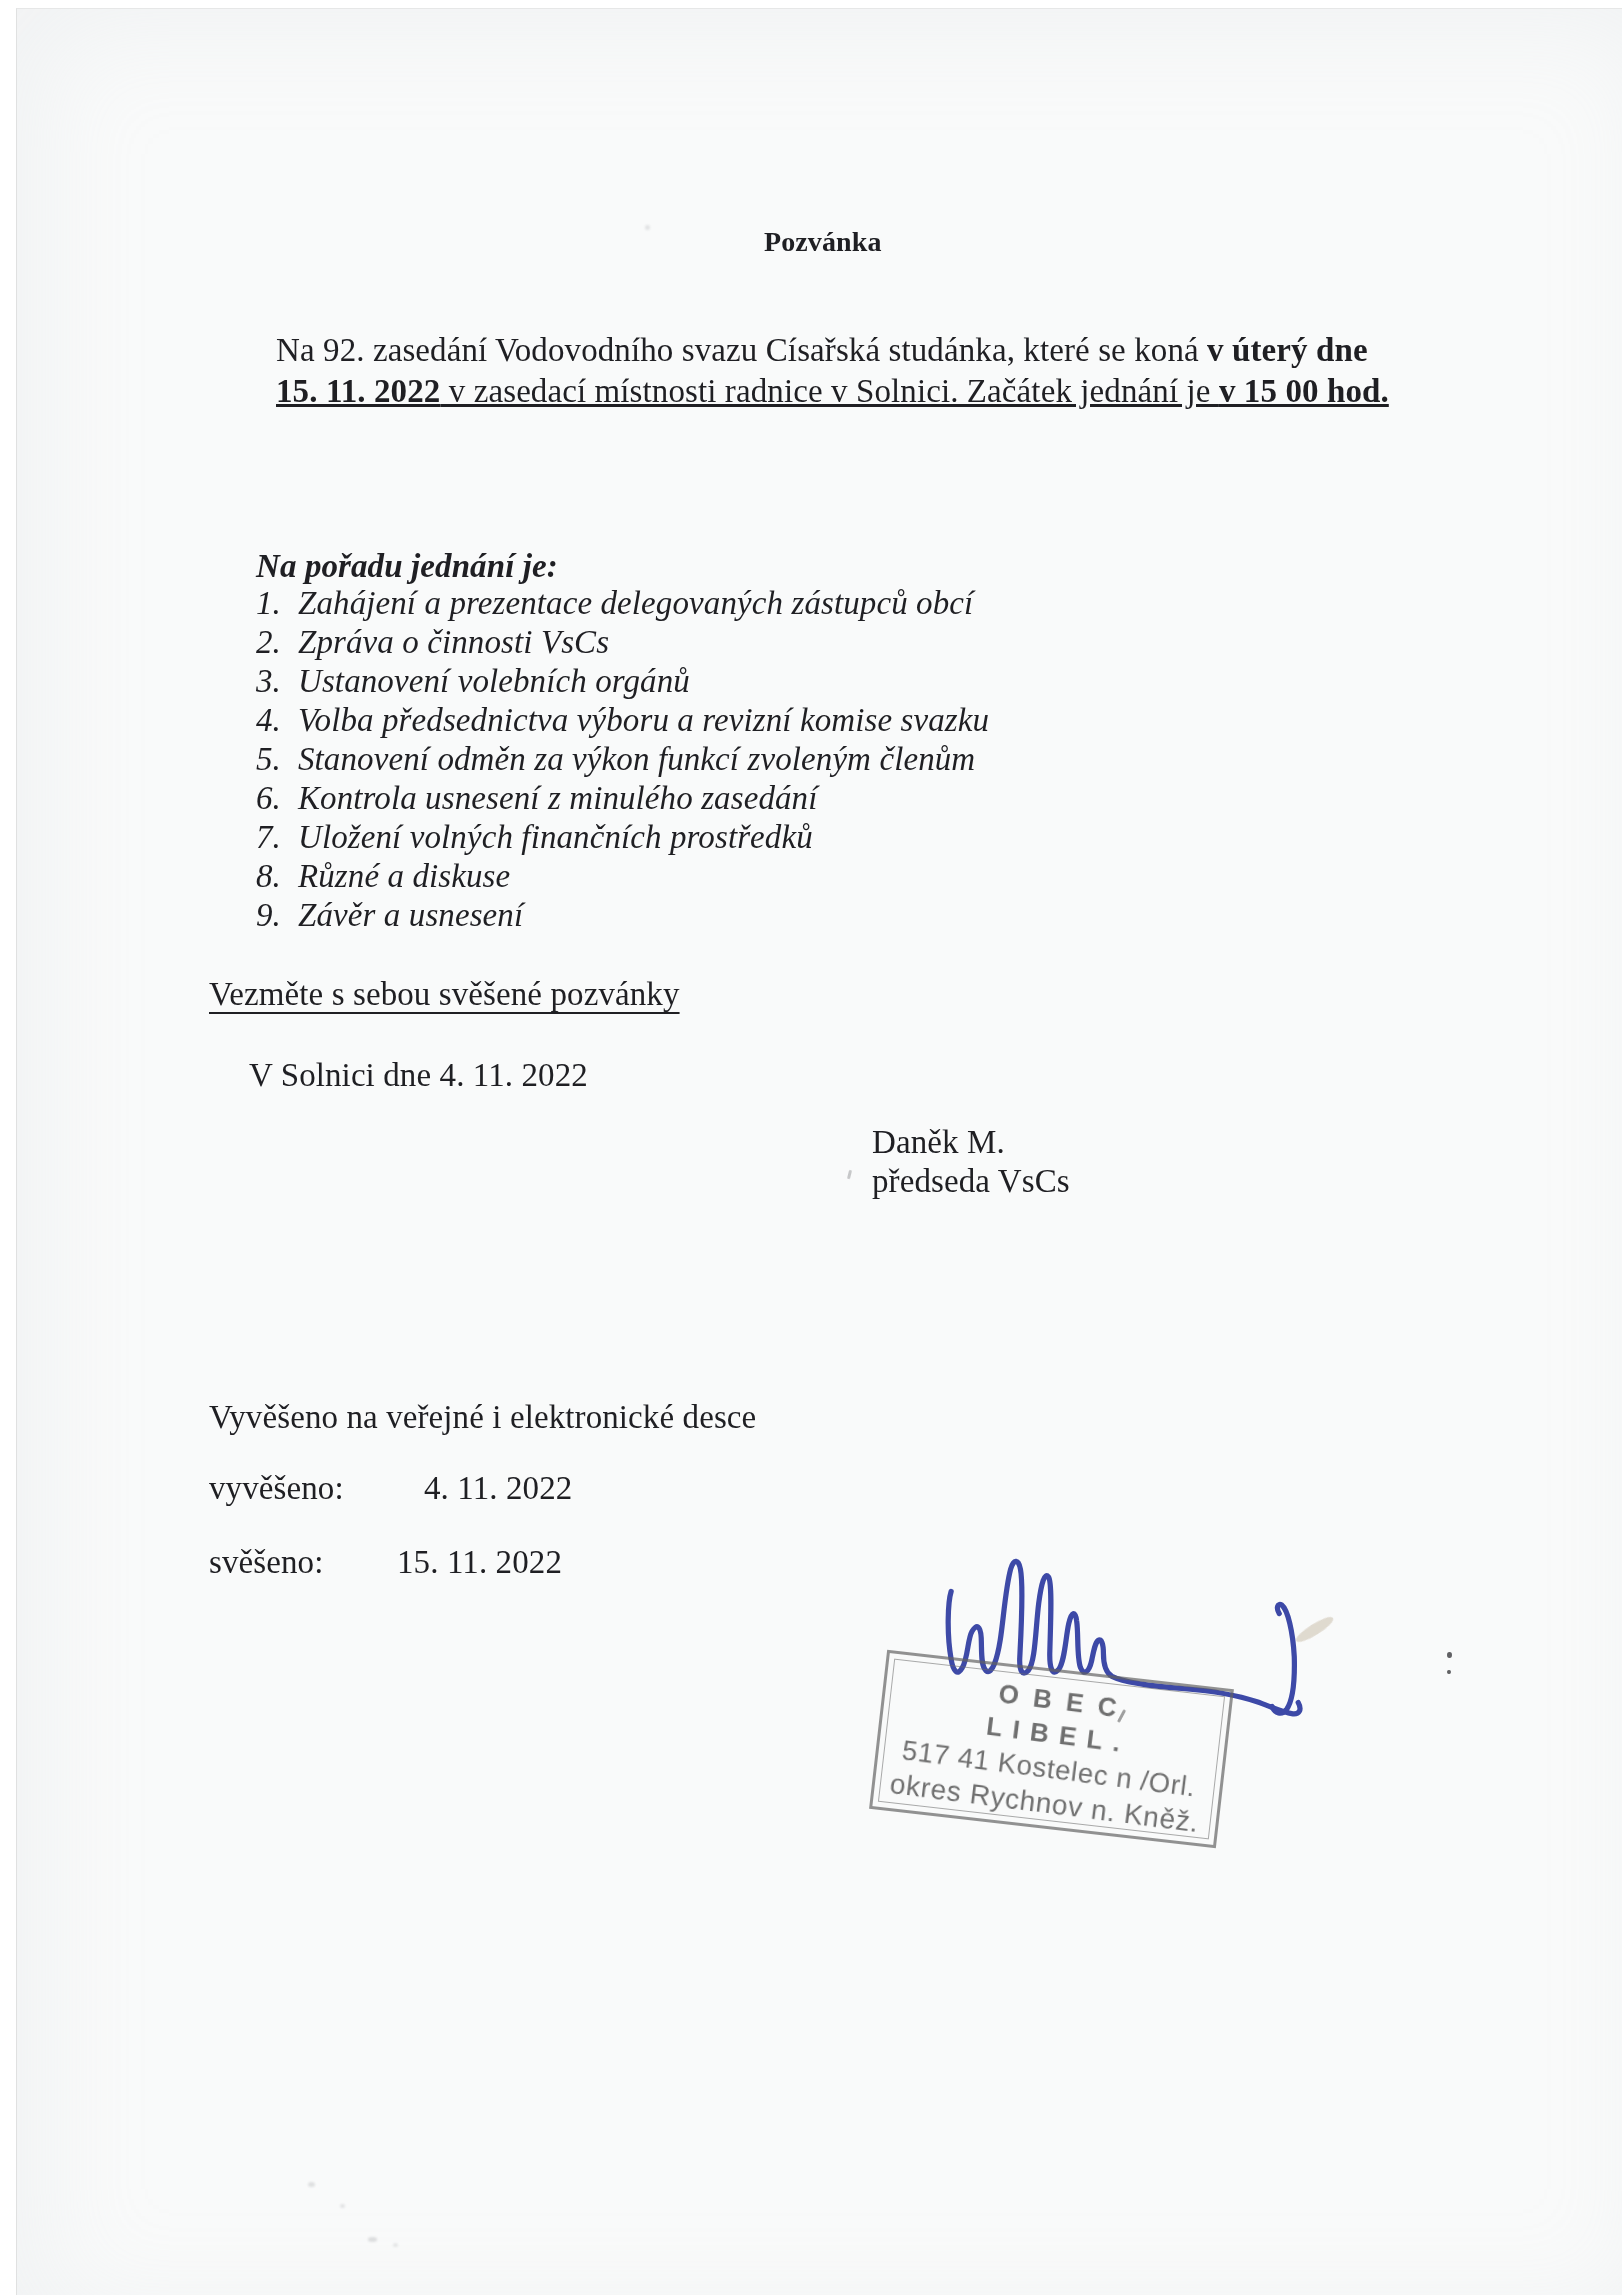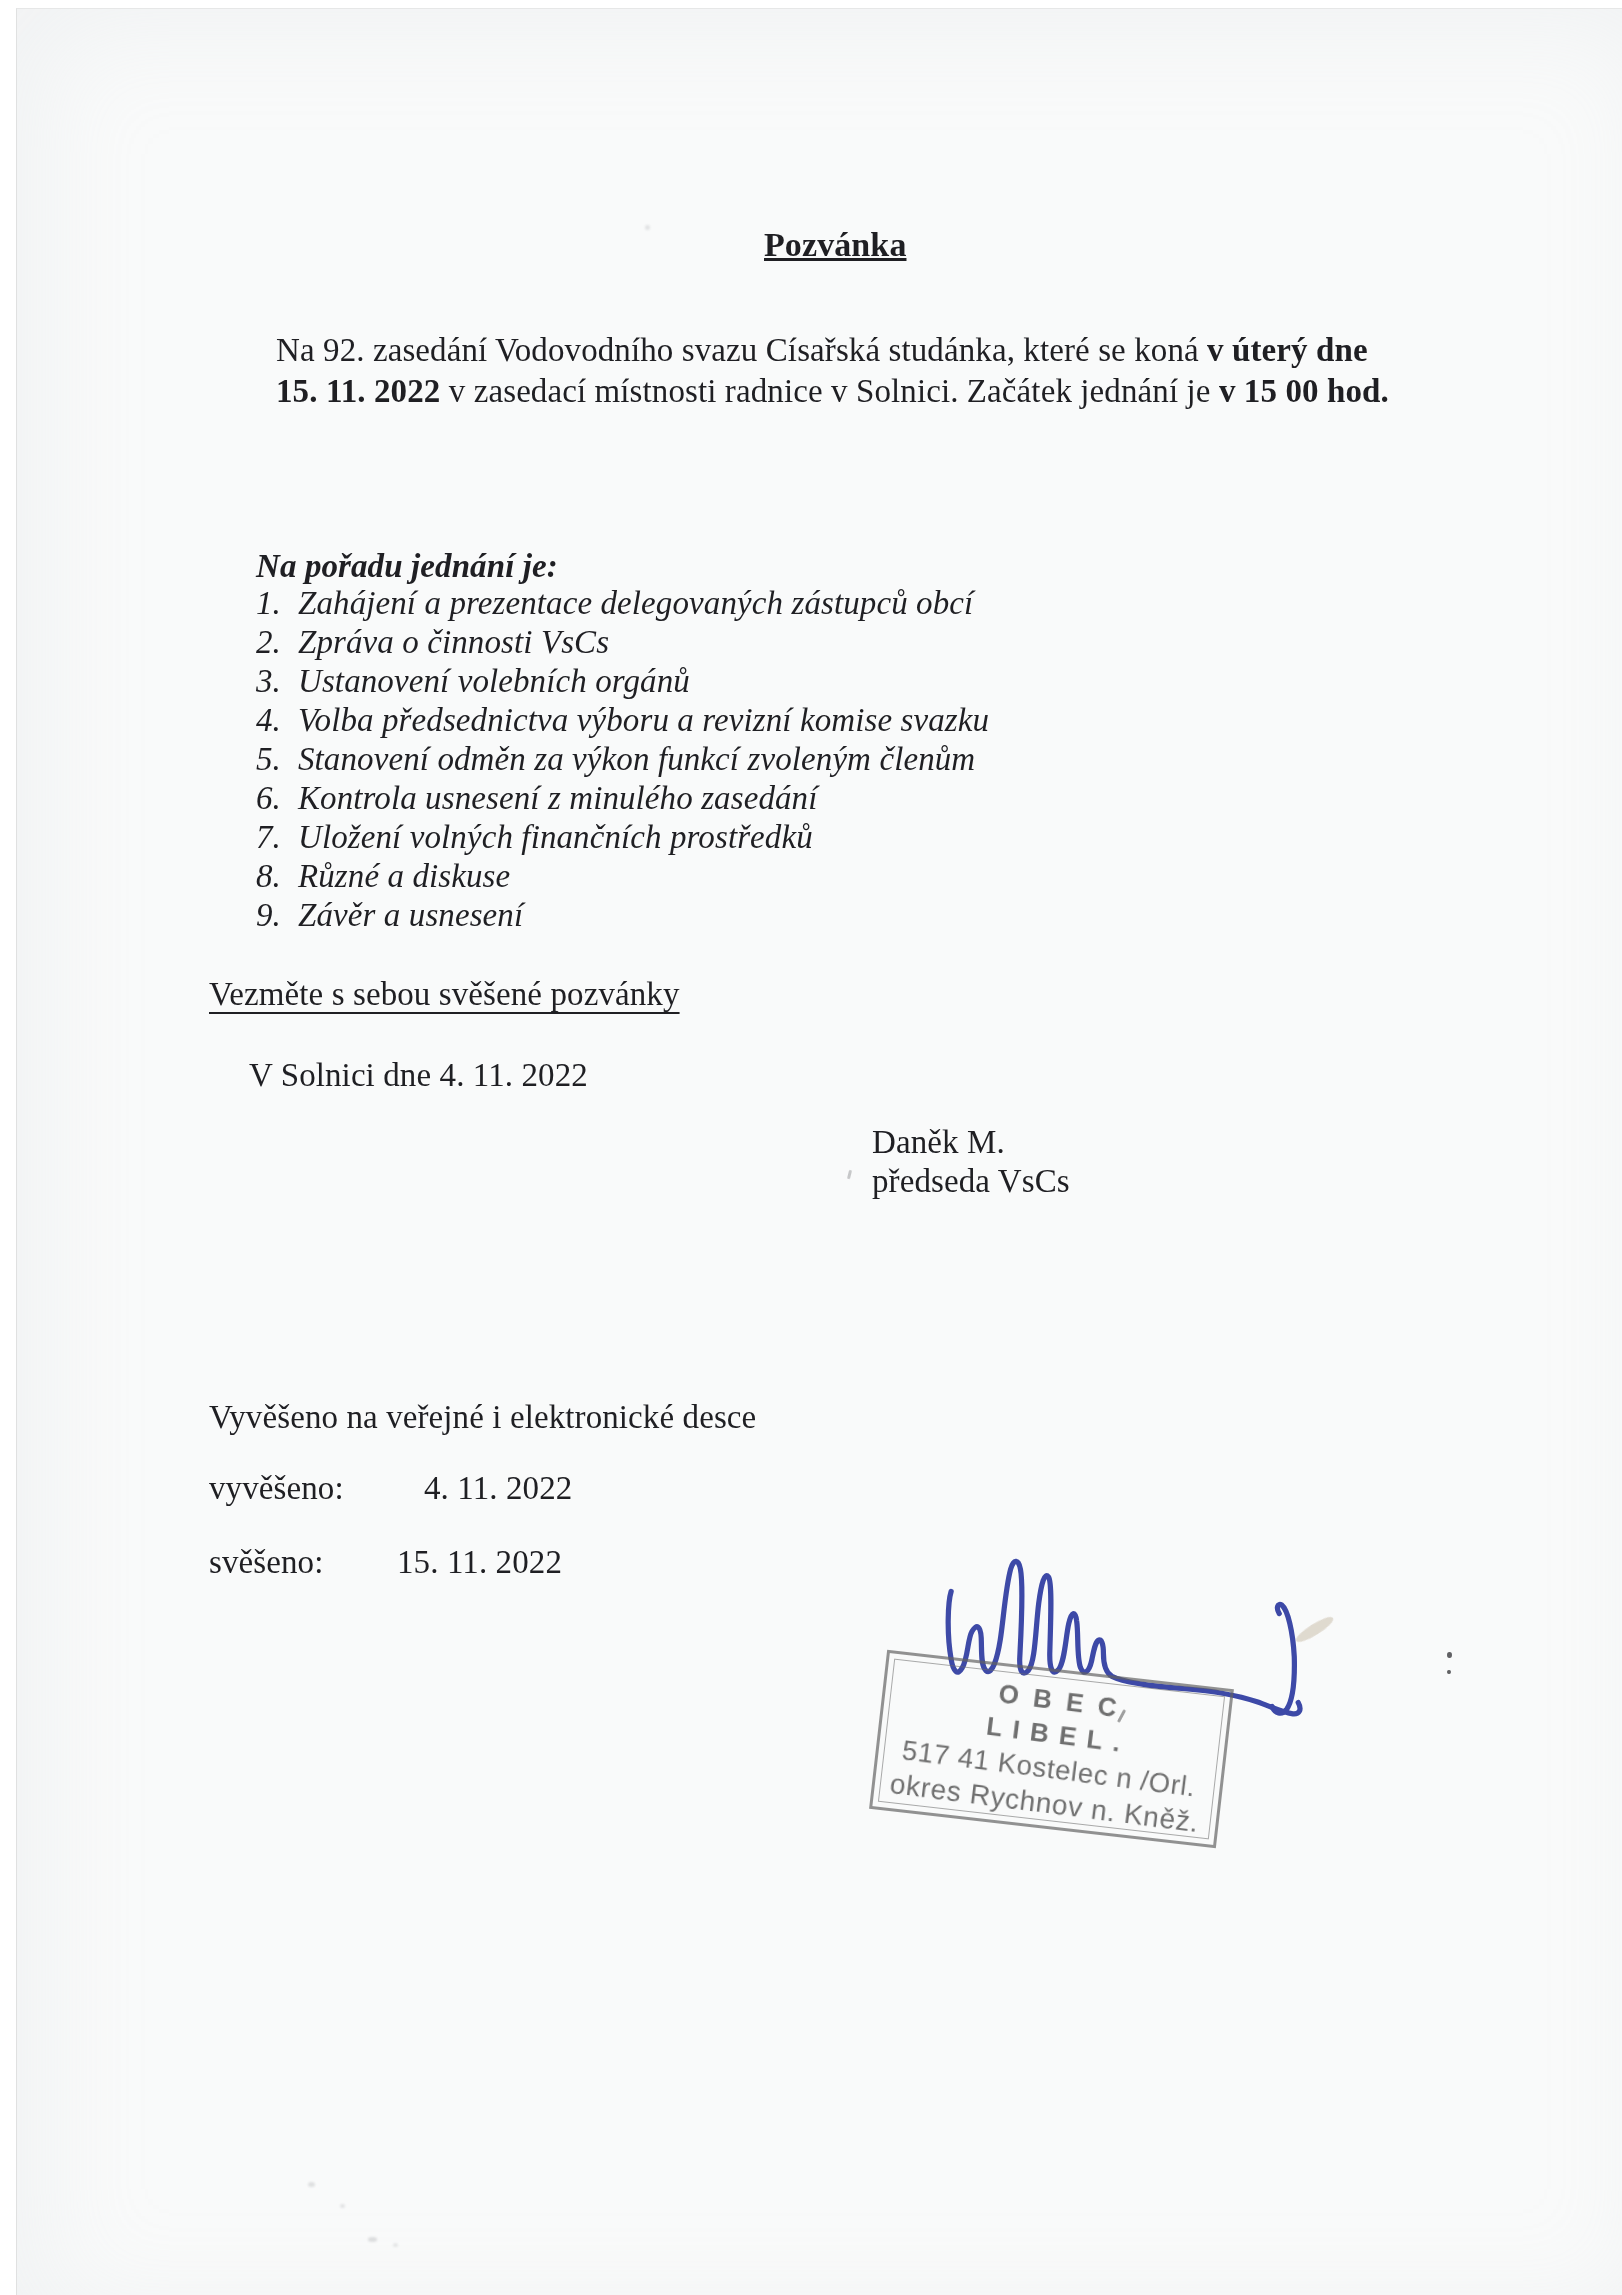--- a/index.html
+++ b/index.html
@@ -20,7 +20,7 @@
     white-space:nowrap;letter-spacing:0.1px;
   }
   .b{font-weight:bold;}
-  .title{font-weight:bold;font-size:34px;text-decoration:underline;}
+  .title{font-weight:bold;font-size:28px;}
   .intro-line{position:absolute;white-space:nowrap;margin-left:20px;}
   .agenda-row{line-height:39px;white-space:nowrap;}
   .agenda-num{display:inline-block;width:42px;}

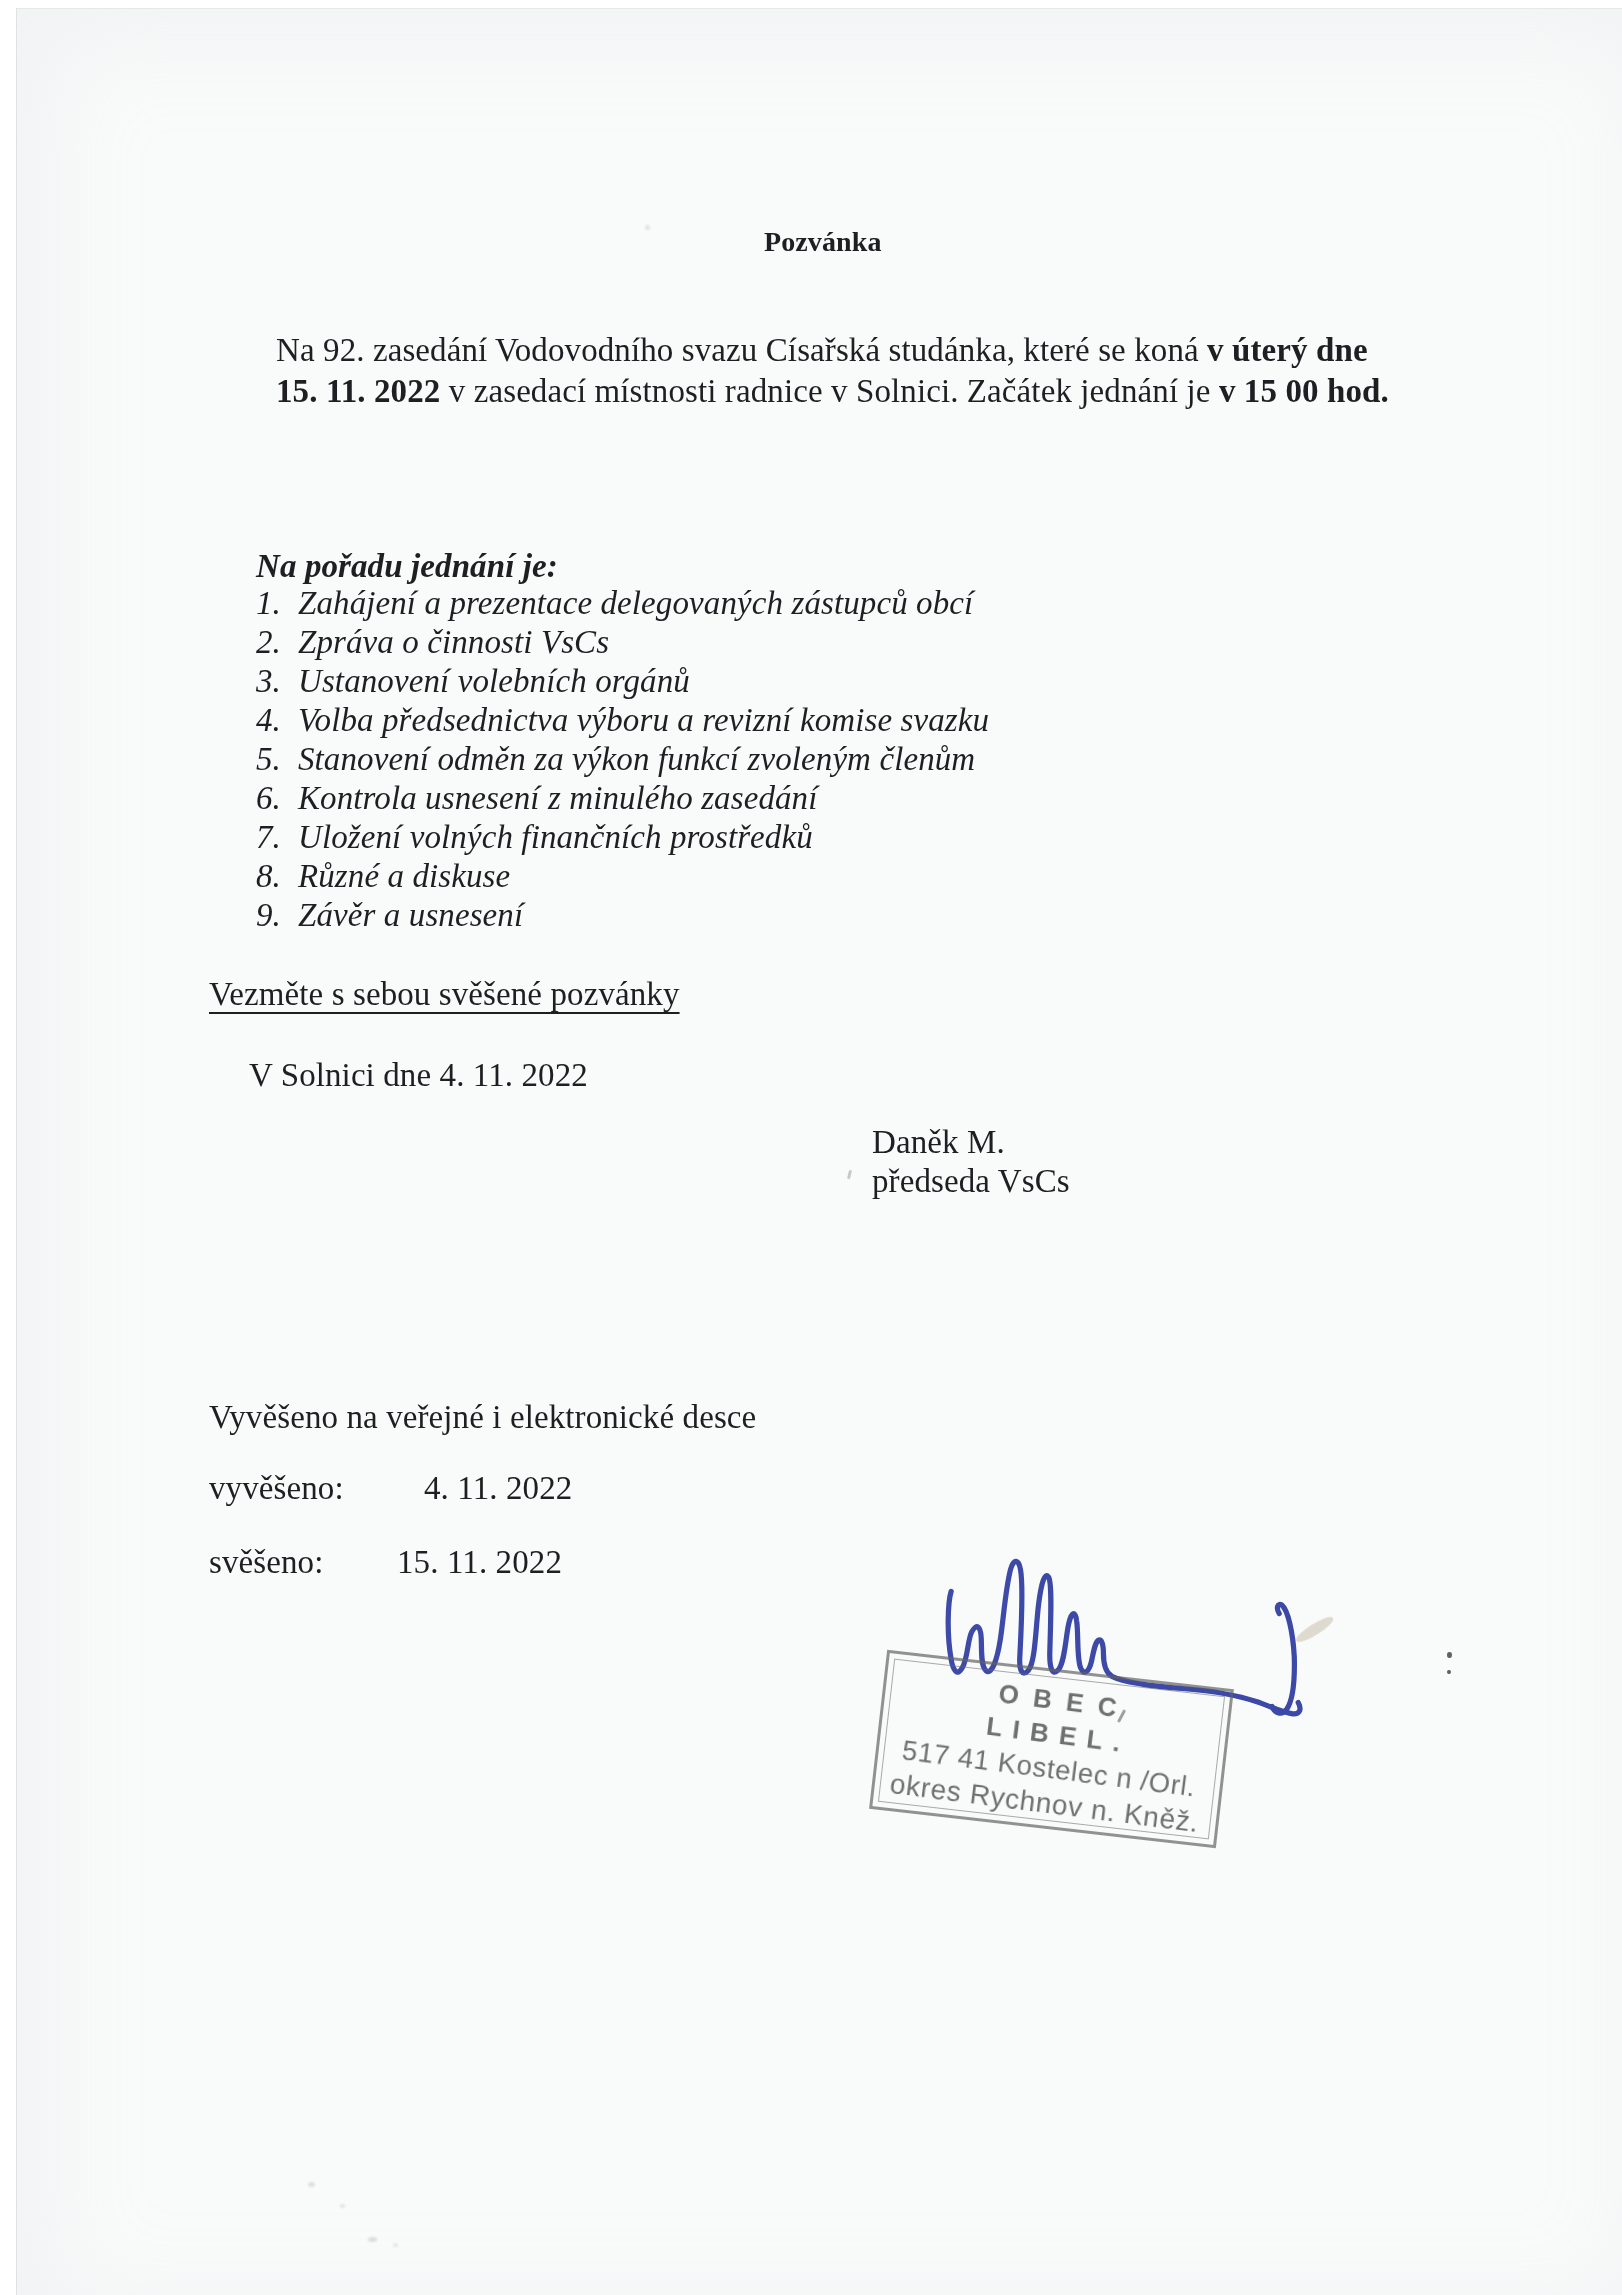--- a/index.html
+++ b/index.html
@@ -86,7 +86,7 @@
   <div class="txt intro-line" style="left:256px;top:332px;">
     <span>Na 92. zasedání Vodovodního svazu Císařská studánka, které se koná </span><span class="b">v úterý dne</span>
   </div>
-  <div class="txt intro-line" style="left:256px;top:373px;">
+  <div class="txt intro-line" style="left:256px;top:373px;text-decoration:underline;">
     <span class="b">15. 11. 2022</span><span> v zasedací místnosti radnice v Solnici. Začátek jednání je </span><span class="b">v 15 00 hod.</span>
   </div>
 </div>

